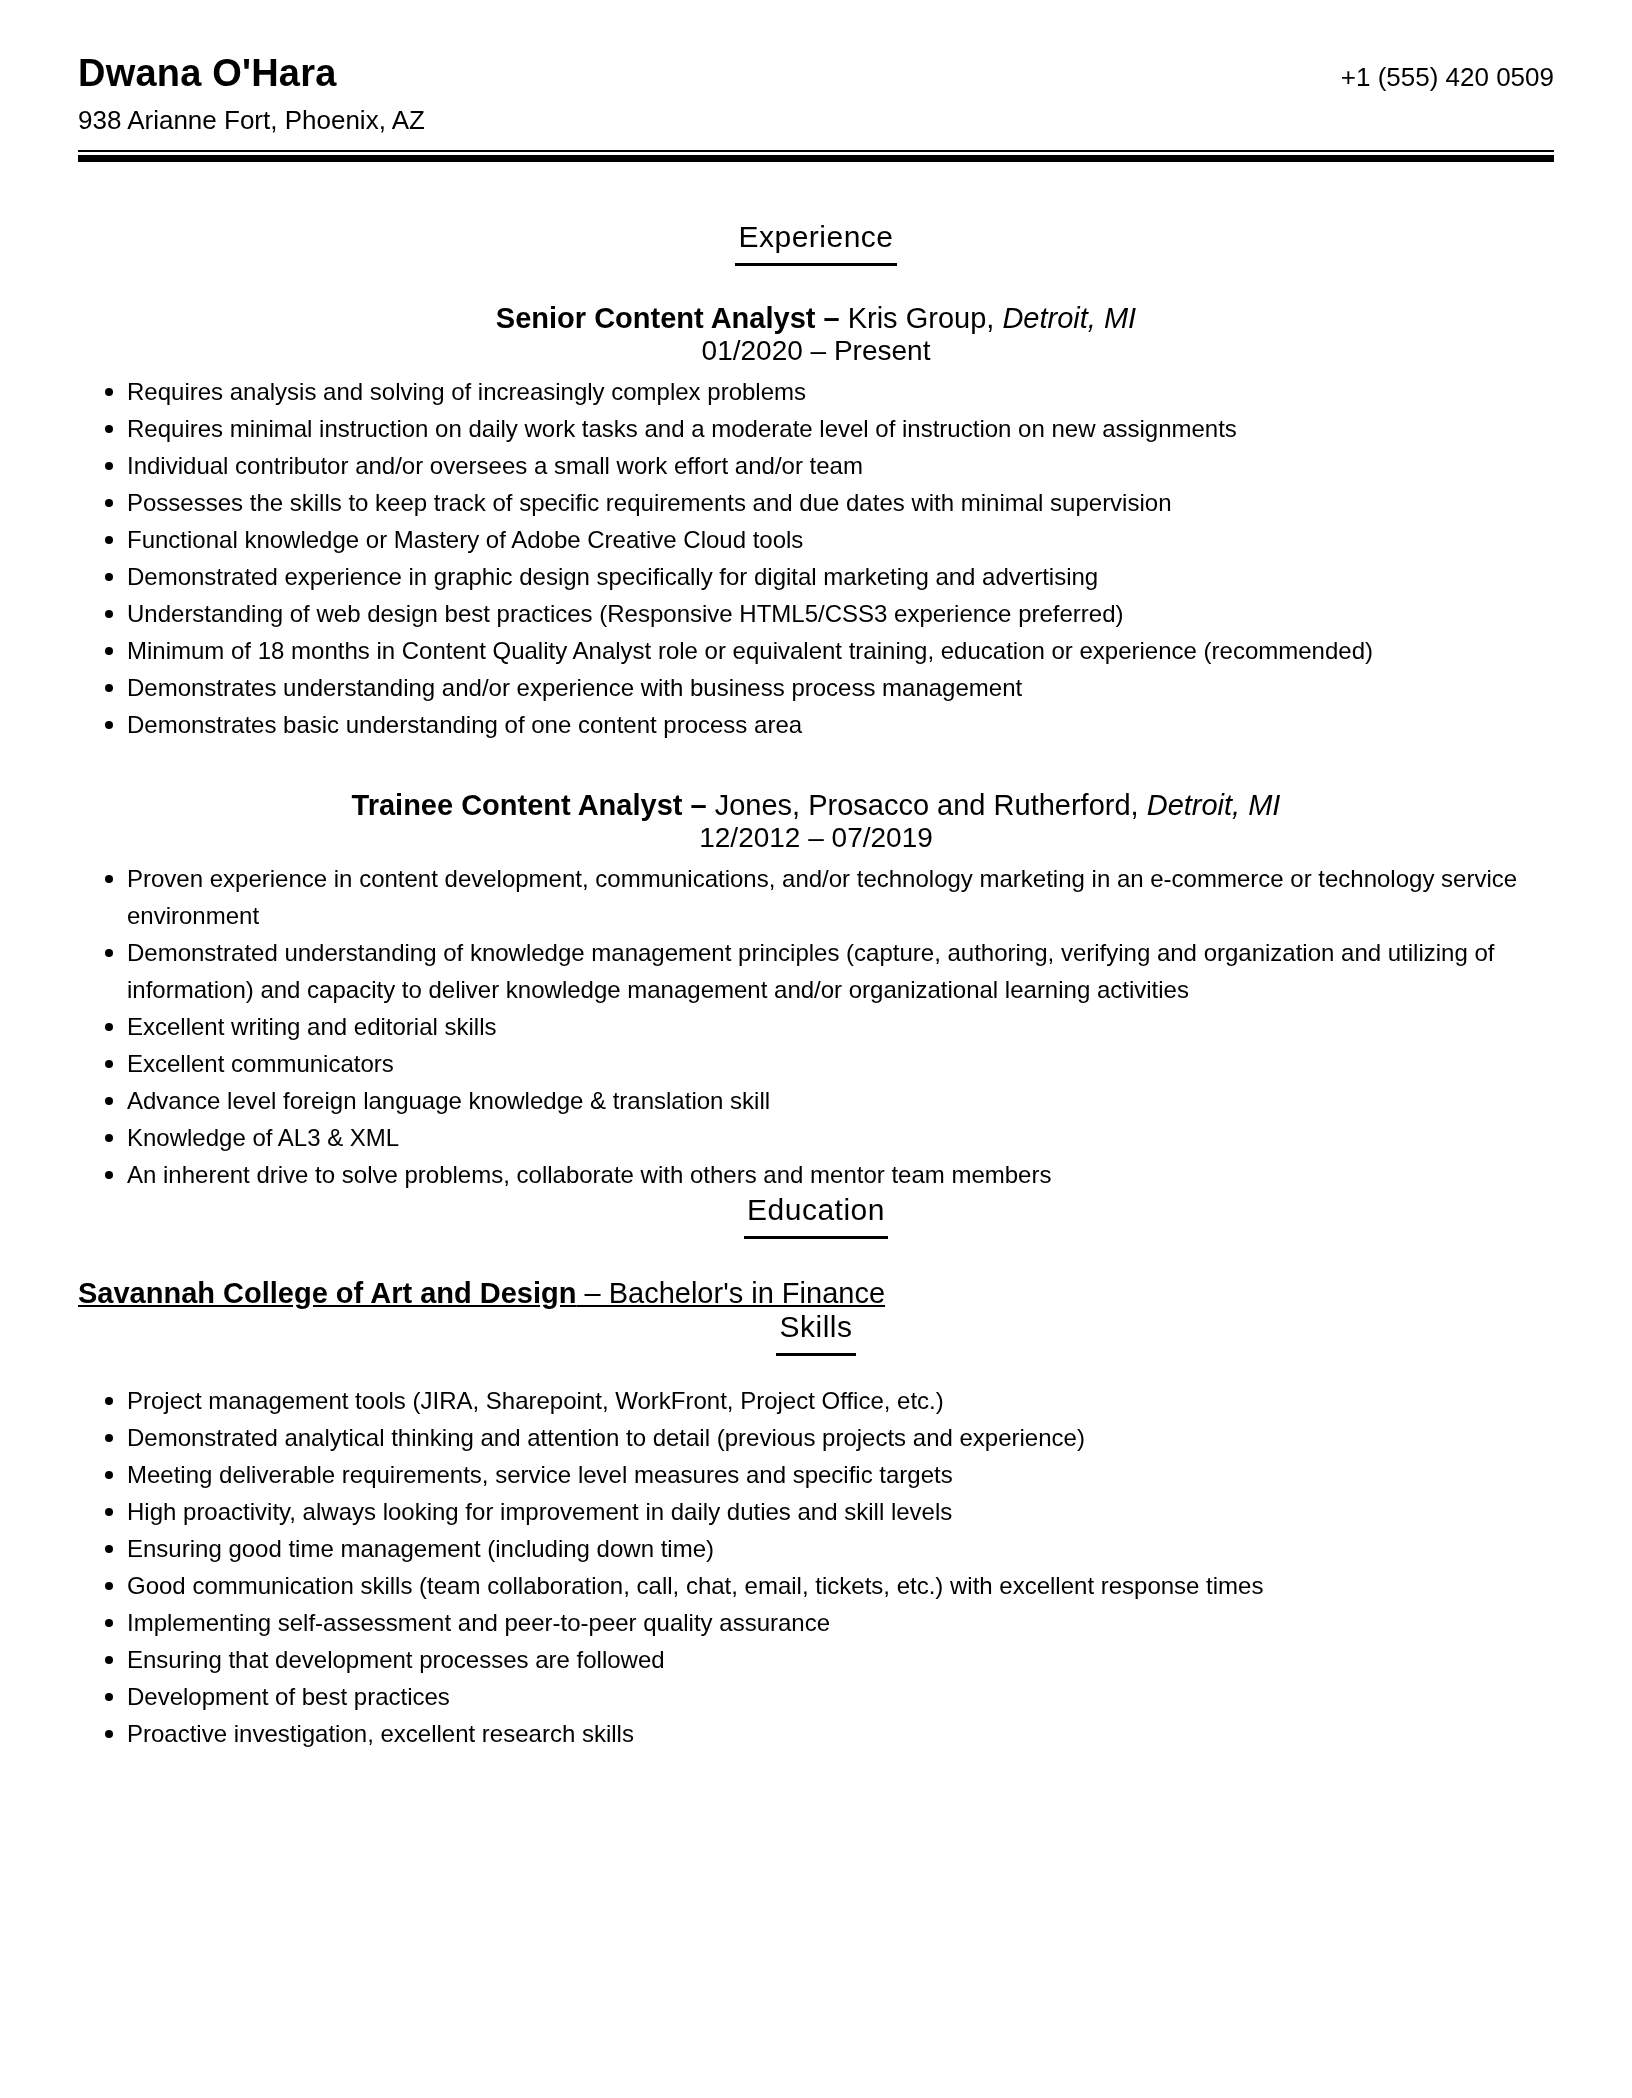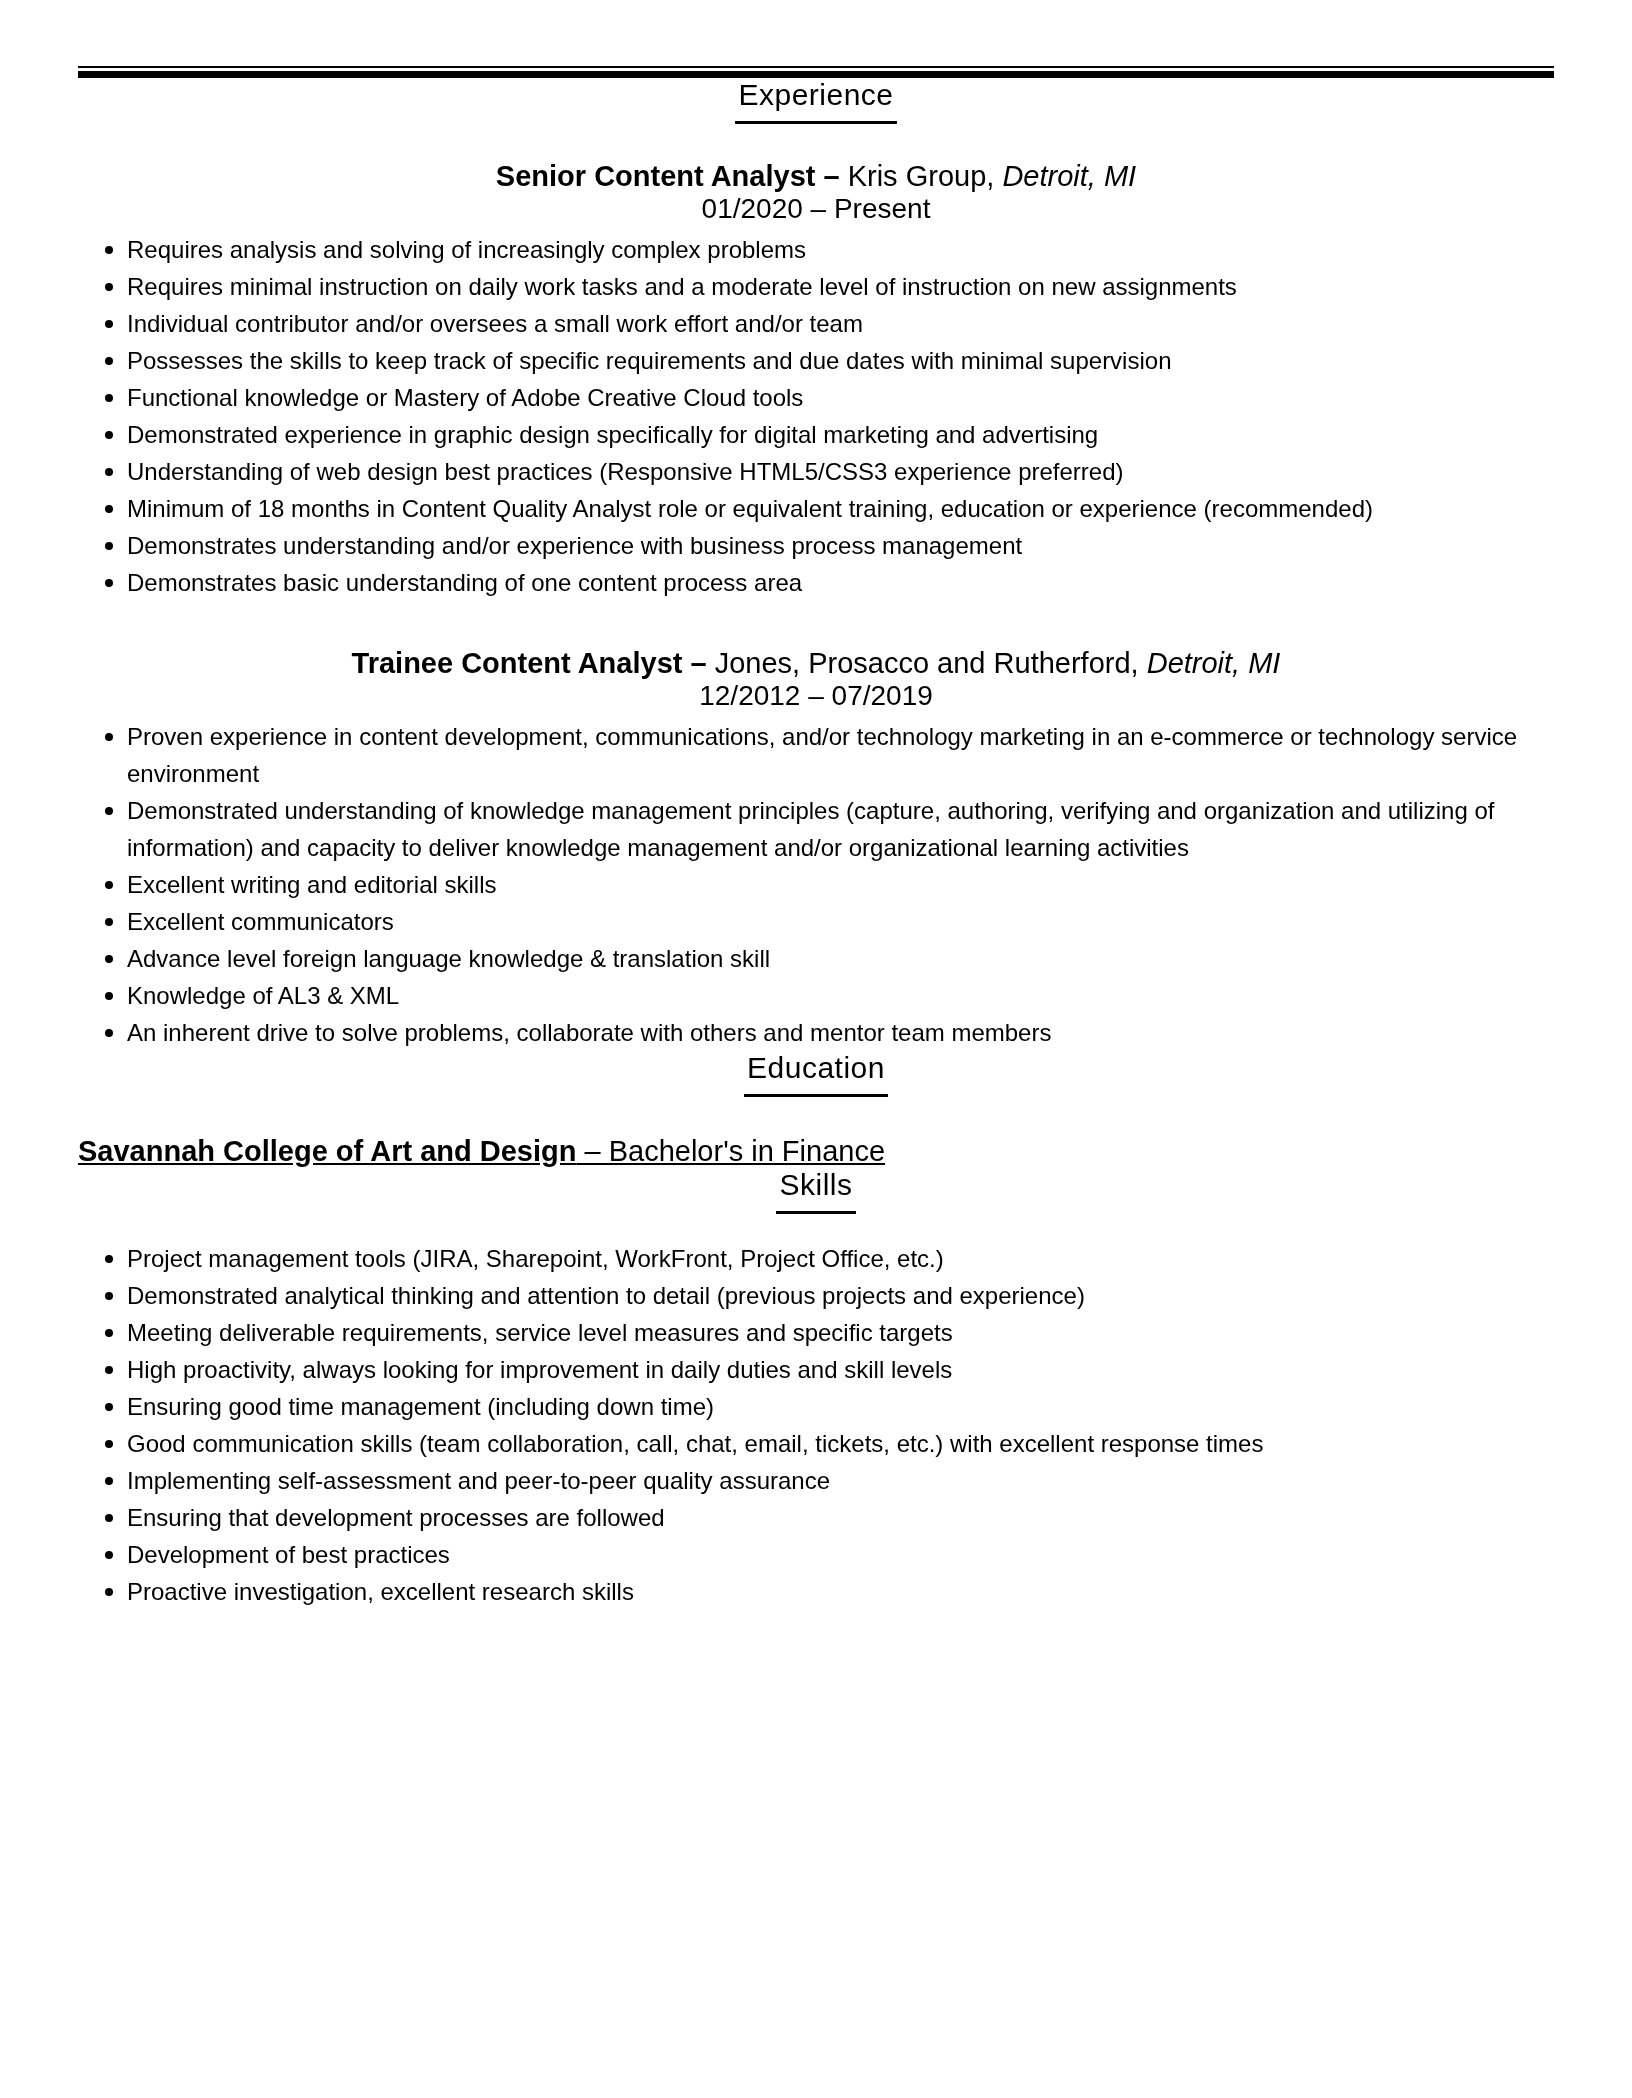--- a/index.html
+++ b/index.html
@@ -77,6 +77,13 @@
 
 <div class="page">
 
+  <div class="header">
+    <div>
+      <div class="name">Dwana O'Hara</div>
+      <div class="address">938 Arianne Fort, Phoenix, AZ</div>
+    </div>
+    <div class="phone">+1 (555) 420 0509</div>
+  </div>
   <div class="rule-wrap">
     <div class="rule-thin"></div>
     <div class="rule-thick"></div>

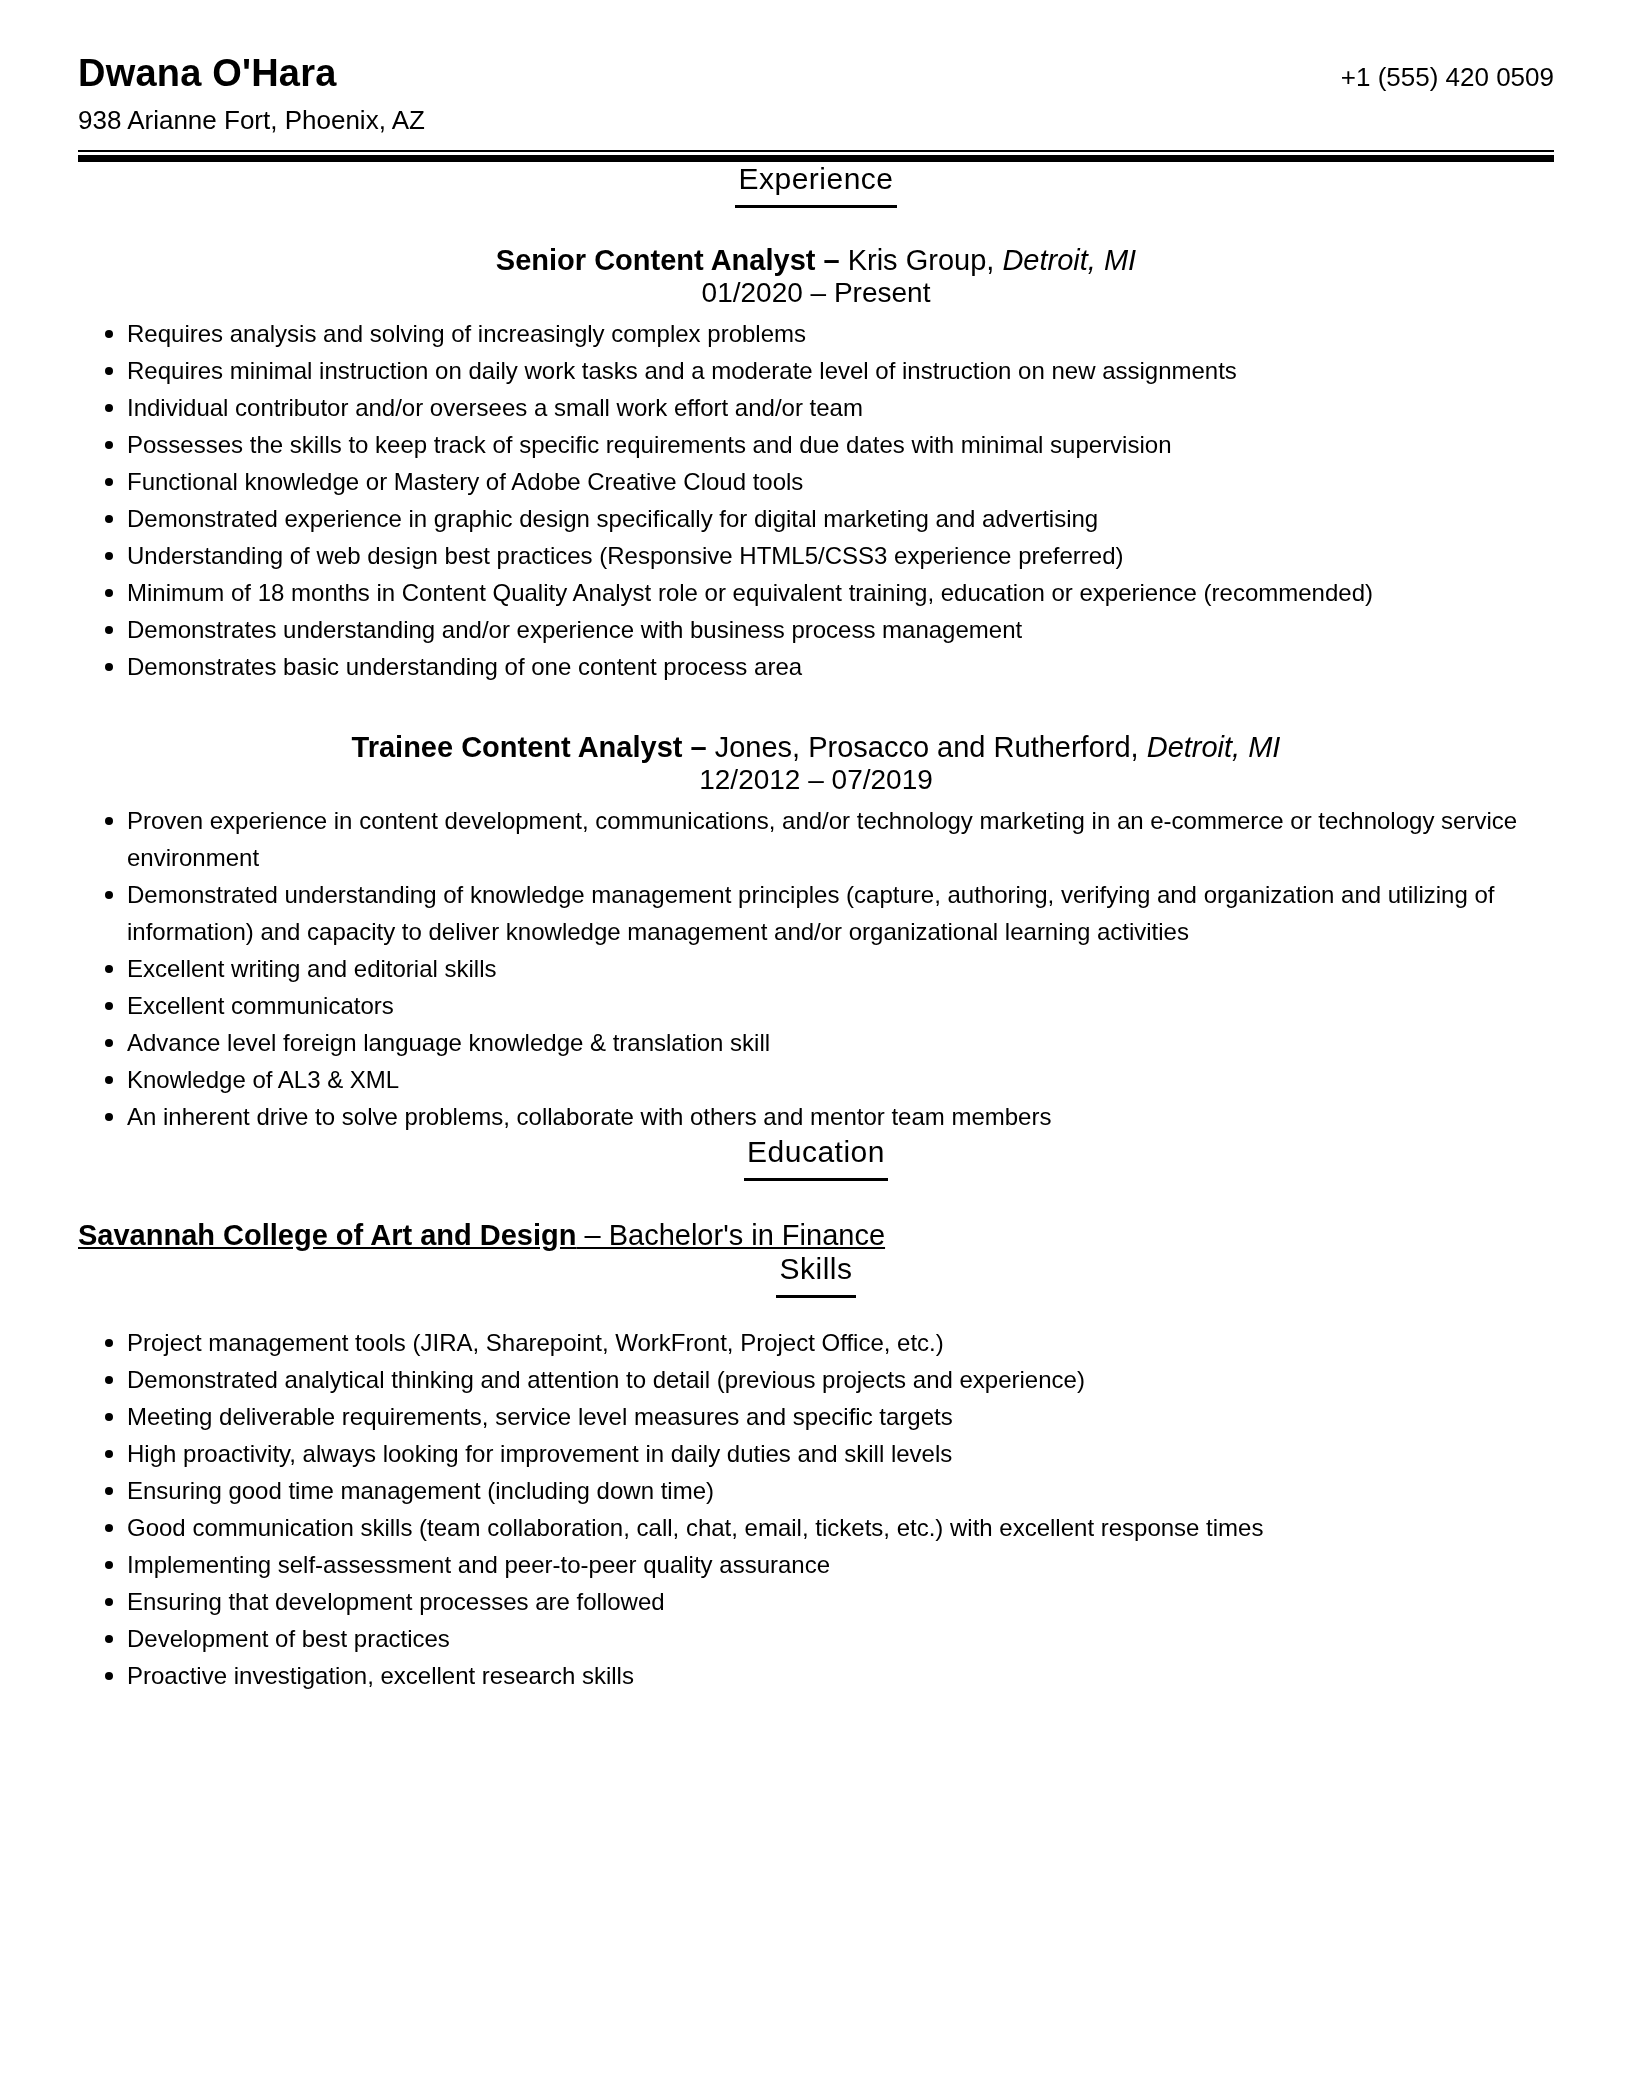--- a/index.html
+++ b/index.html
@@ -34,7 +34,7 @@
     padding: 0 3px 9px 3px;
     border-bottom: 3px solid #000;
   }
-  .section-head.first { }
+  .section-head.first { margin-top: 58px; }
   .section-head.later { }
 
   

